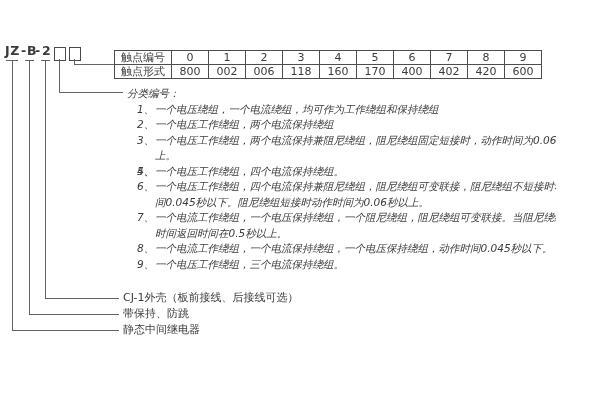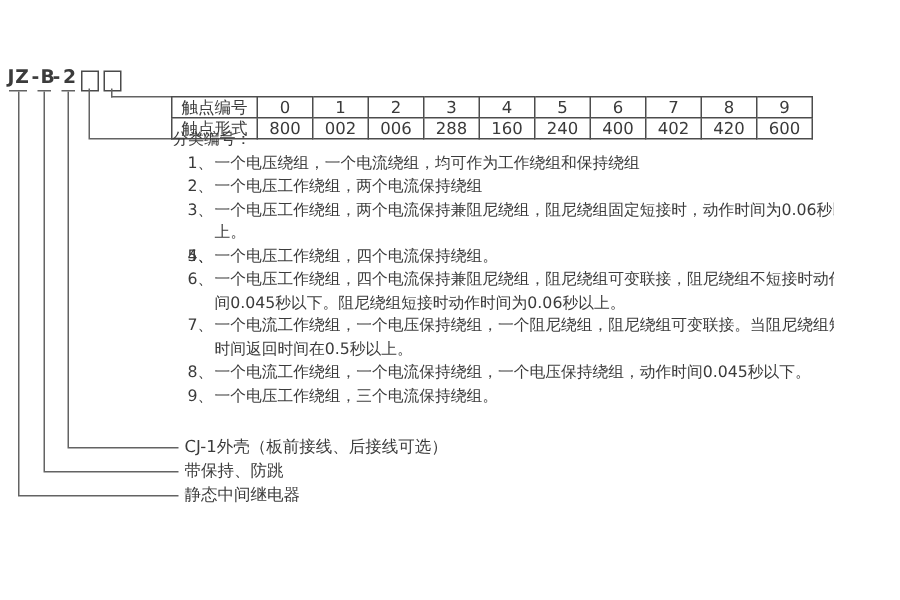--- a/index.html
+++ b/index.html
@@ -10,7 +10,7 @@
   .mchar { position:absolute; top:43px; font-size:12.5px; font-weight:600; letter-spacing:0.5px; }
   .code-box { position:absolute; top:47px; width:10px; height:12px; border:1.5px solid #4a4a4a; background:#fff; }
   .ln { position:absolute; background:#636363; }
-  .contact-table { position:absolute; left:114px; top:64px; border-collapse:collapse; font-size:11px; color:#3b3b3b; }
+  .contact-table { position:absolute; left:114px; top:50px; border-collapse:collapse; font-size:11px; color:#3b3b3b; }
   .contact-table td { border:1px solid #4d4d4d; text-align:center; padding:0; height:13px; line-height:13px; }
   .contact-table td.hdr { width:56px; }
   .contact-table td.val { width:36px; }

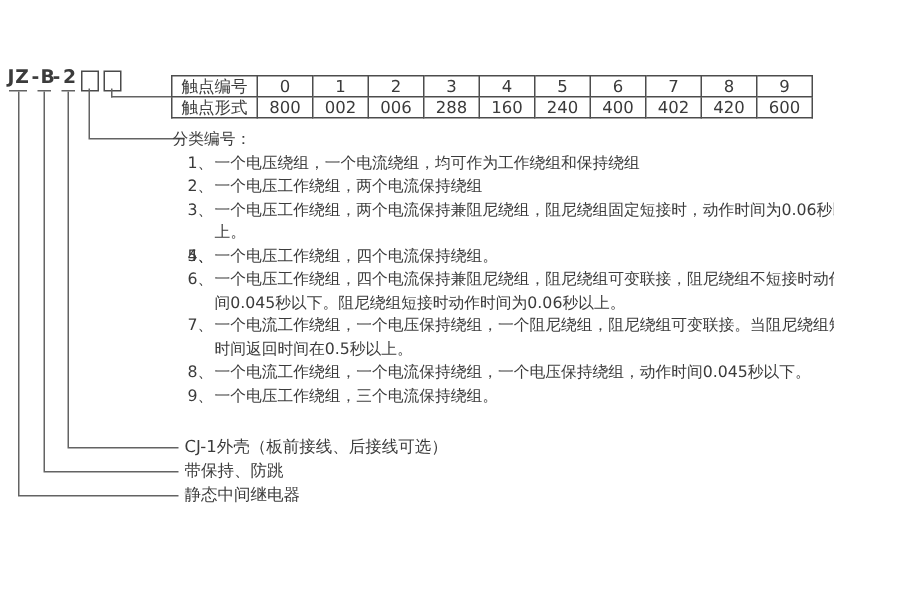--- a/index.html
+++ b/index.html
@@ -69,7 +69,7 @@
       <td class="val">800</td>
       <td class="val">002</td>
       <td class="val">006</td>
-      <td class="val">288</td>
+      <td class="val">118</td>
       <td class="val">160</td>
       <td class="val">240</td>
       <td class="val">400</td>

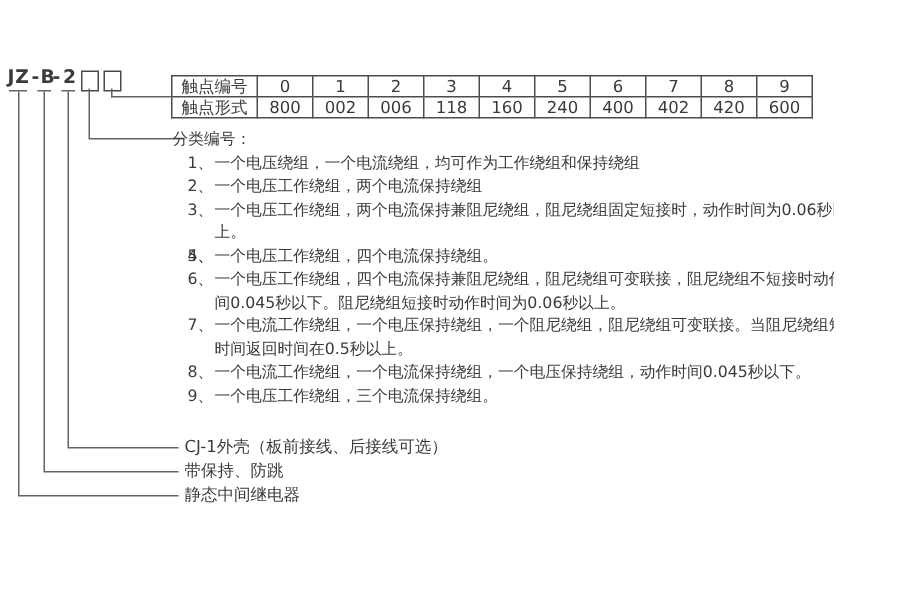--- a/index.html
+++ b/index.html
@@ -71,7 +71,7 @@
       <td class="val">006</td>
       <td class="val">118</td>
       <td class="val">160</td>
-      <td class="val">240</td>
+      <td class="val">170</td>
       <td class="val">400</td>
       <td class="val">402</td>
       <td class="val">420</td>

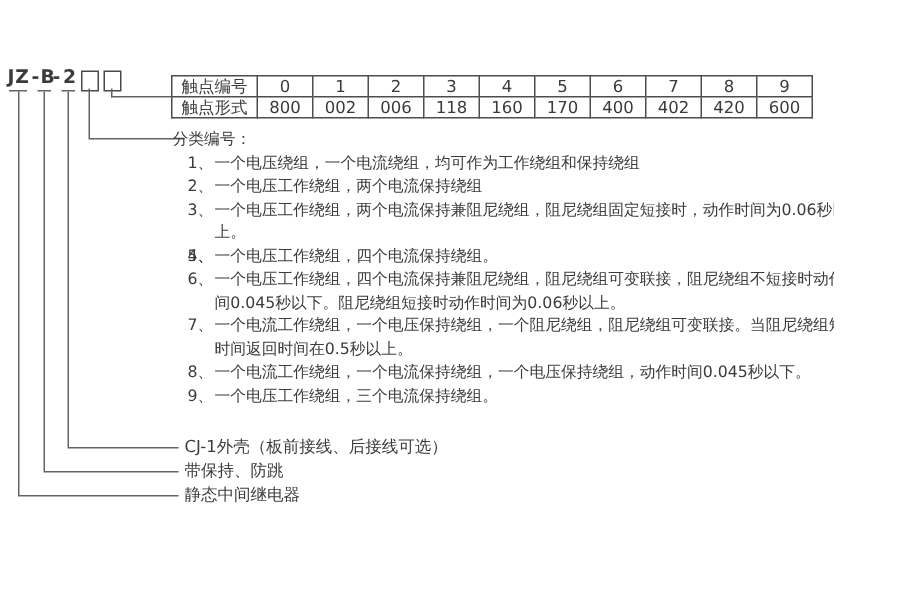--- a/index.html
+++ b/index.html
@@ -14,7 +14,7 @@
   .contact-table td { border:1px solid #4d4d4d; text-align:center; padding:0; height:13px; line-height:13px; }
   .contact-table td.hdr { width:56px; }
   .contact-table td.val { width:36px; }
-  .class-list { position:absolute; left:125px; top:86px; width:452px; font-size:10.5px; line-height:15.5px; }
+  .class-list { position:absolute; left:137px; top:86px; width:452px; font-size:10.5px; line-height:15.5px;font-style:italic; }
   .list-title { margin-left:-10px; }
   .item { position:relative; padding-left:18px; }
   .item .num { position:absolute; left:0; top:0; }

